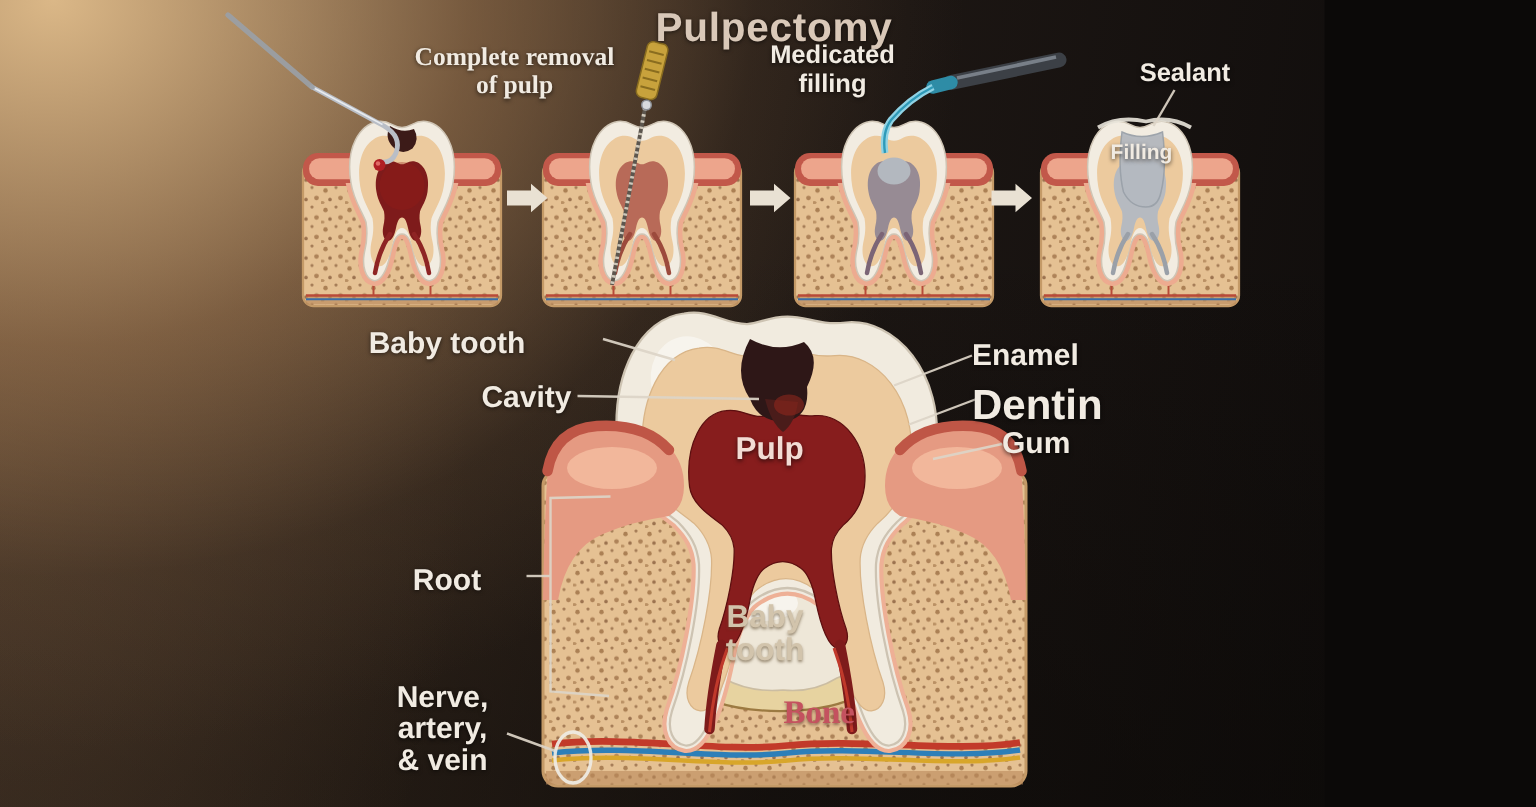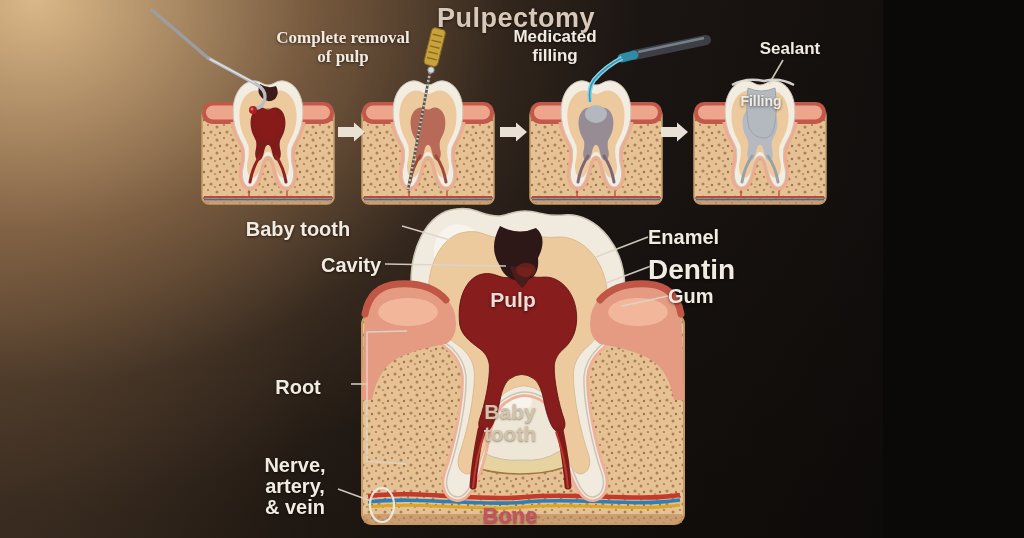--- a/index.html
+++ b/index.html
@@ -31,7 +31,7 @@
   .lbl-root{left:248px;top:376px;width:100px;text-align:center;font-size:20px;}
   .lbl-nerve{left:235px;top:455px;width:120px;text-align:center;font-size:20px;line-height:1.05;}
   .lbl-adult{left:440px;top:401px;width:140px;text-align:center;font-size:21px;color:#d2c4ac;line-height:1.05;text-shadow:0 1px 2px rgba(90,70,40,.6);}
-  .lbl-bone{left:450px;top:504px;width:120px;text-align:center;font-size:22px;color:#c4525f;text-shadow:0 1px 2px rgba(60,20,20,.5);}
+  .lbl-bone{left:450px;top:463px;width:120px;text-align:right;font-size:22px;color:#c4525f;text-shadow:0 1px 2px rgba(60,20,20,.5);font-family:Liberation Serif, serif;}
 </style>
 </head>
 <body>

